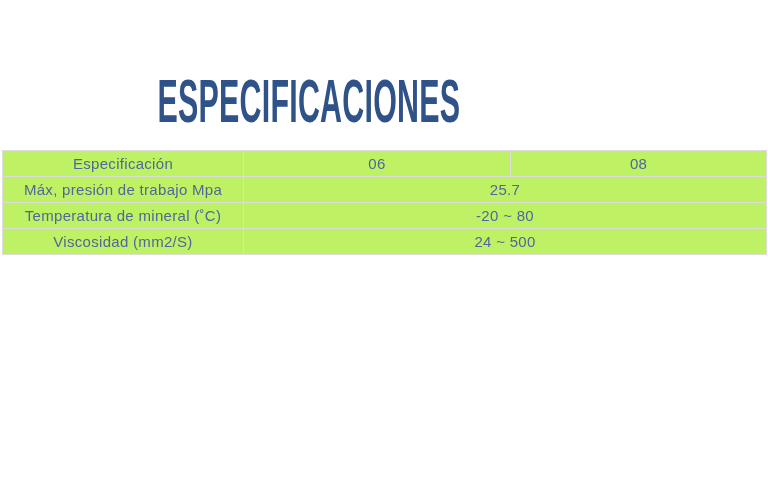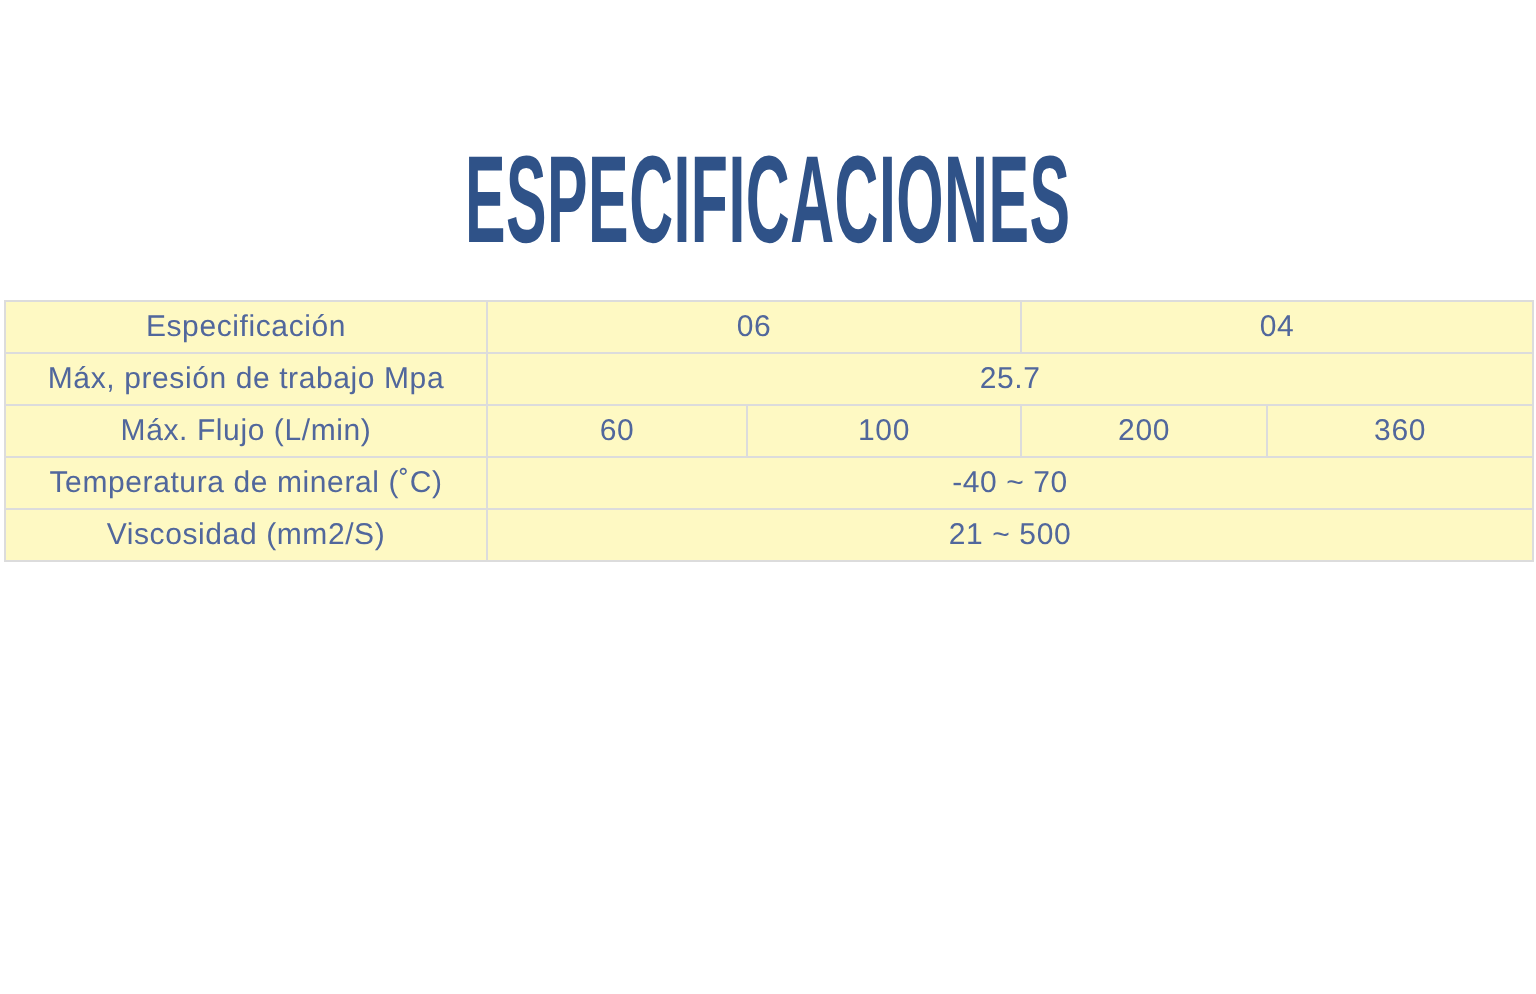--- a/index.html
+++ b/index.html
@@ -25,7 +25,7 @@
   .title-wrap {
     margin-top: 72px;
     height: 58px;
-    text-align: center;
+    text-align: left;
     white-space: nowrap;
   }
   .title-text {

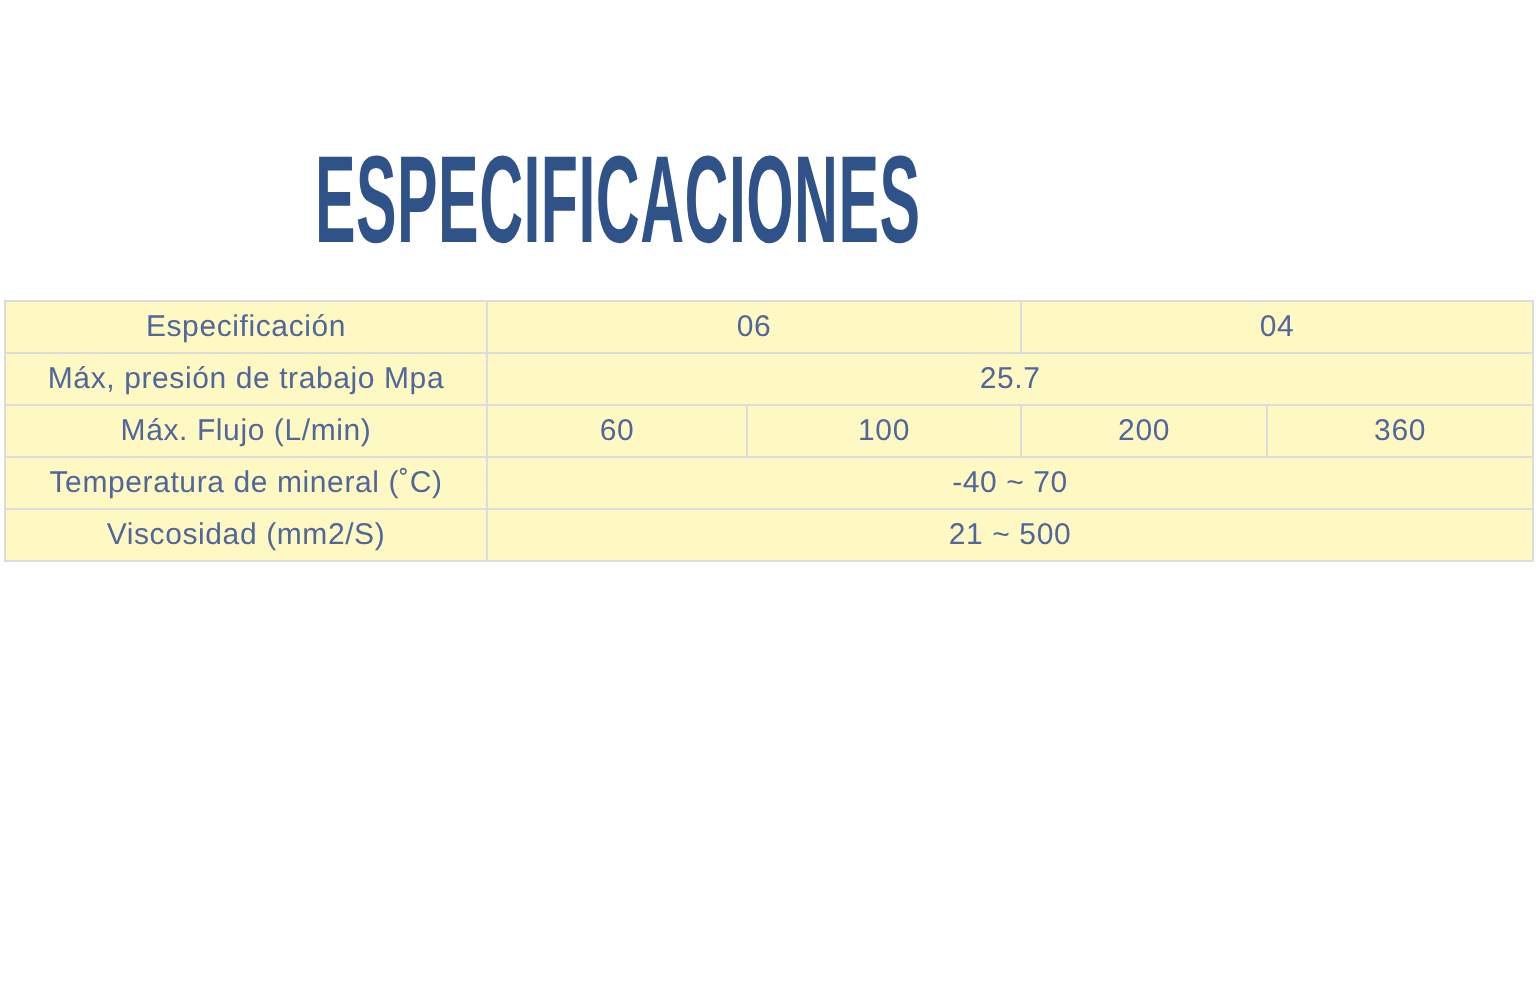--- a/index.html
+++ b/index.html
@@ -53,7 +53,7 @@
     font-size: 15px;
     letter-spacing: 0.3px;
     color: var(--text-color);
-    background: #fef9c3;
+    background: #bef264;
     white-space: nowrap;
     overflow: hidden;
   }

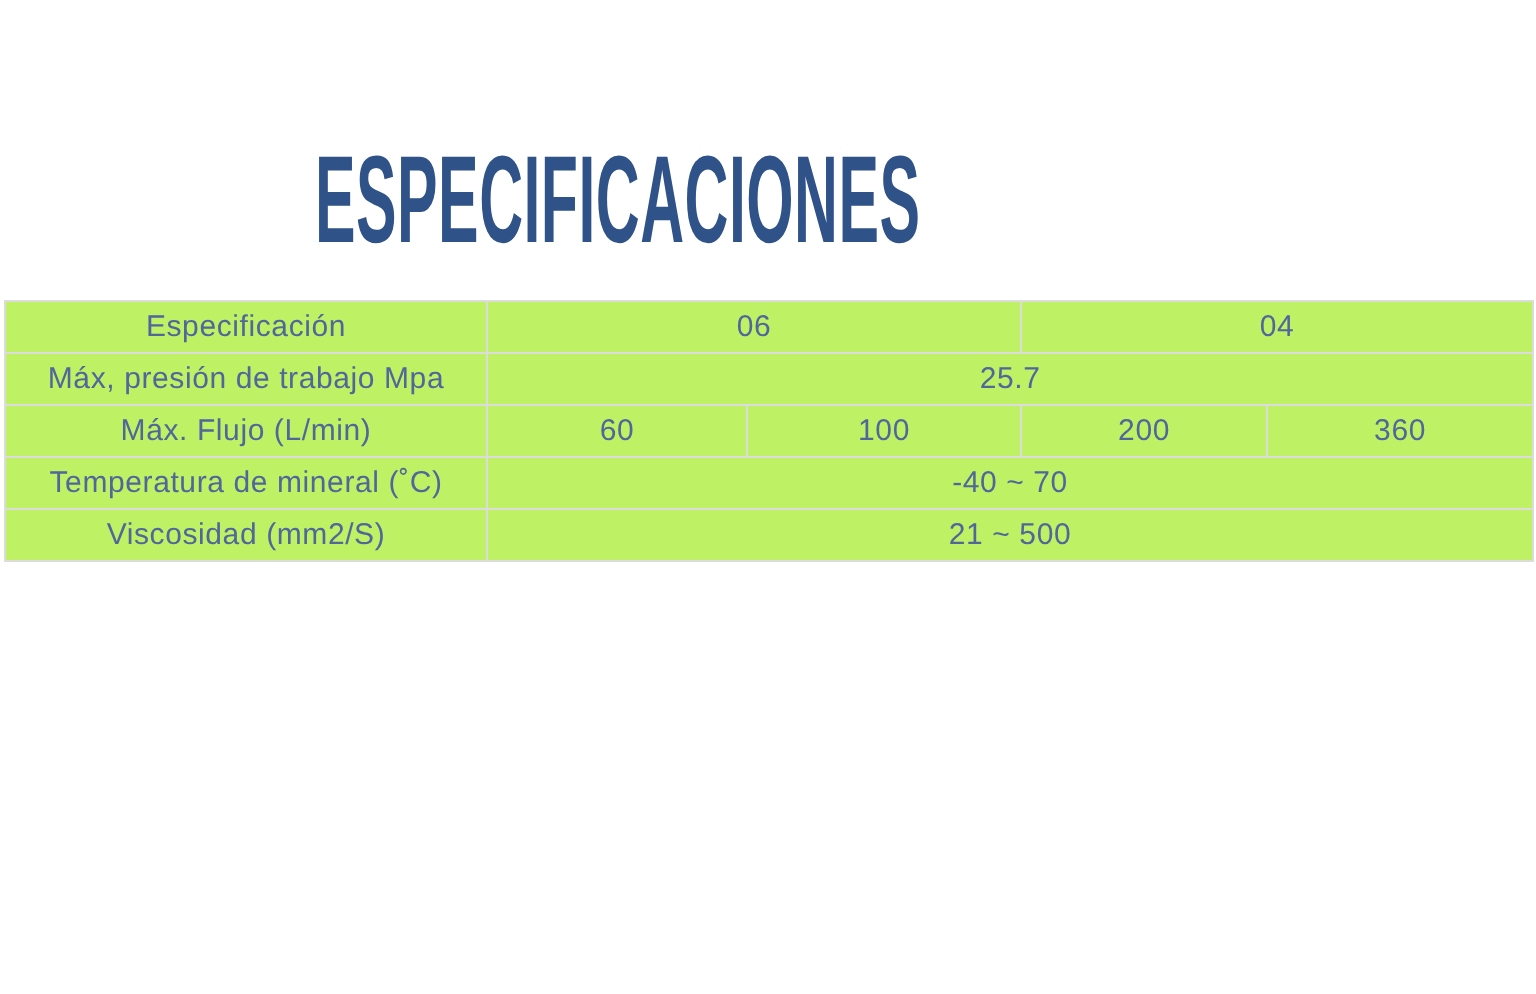--- a/index.html
+++ b/index.html
@@ -79,7 +79,7 @@
         <tr>
           <td>Especificación</td>
           <td colspan="2">06</td>
-          <td colspan="2">04</td>
+          <td colspan="2">08</td>
         </tr>
         <tr>
           <td>Máx, presión de trabajo Mpa</td>

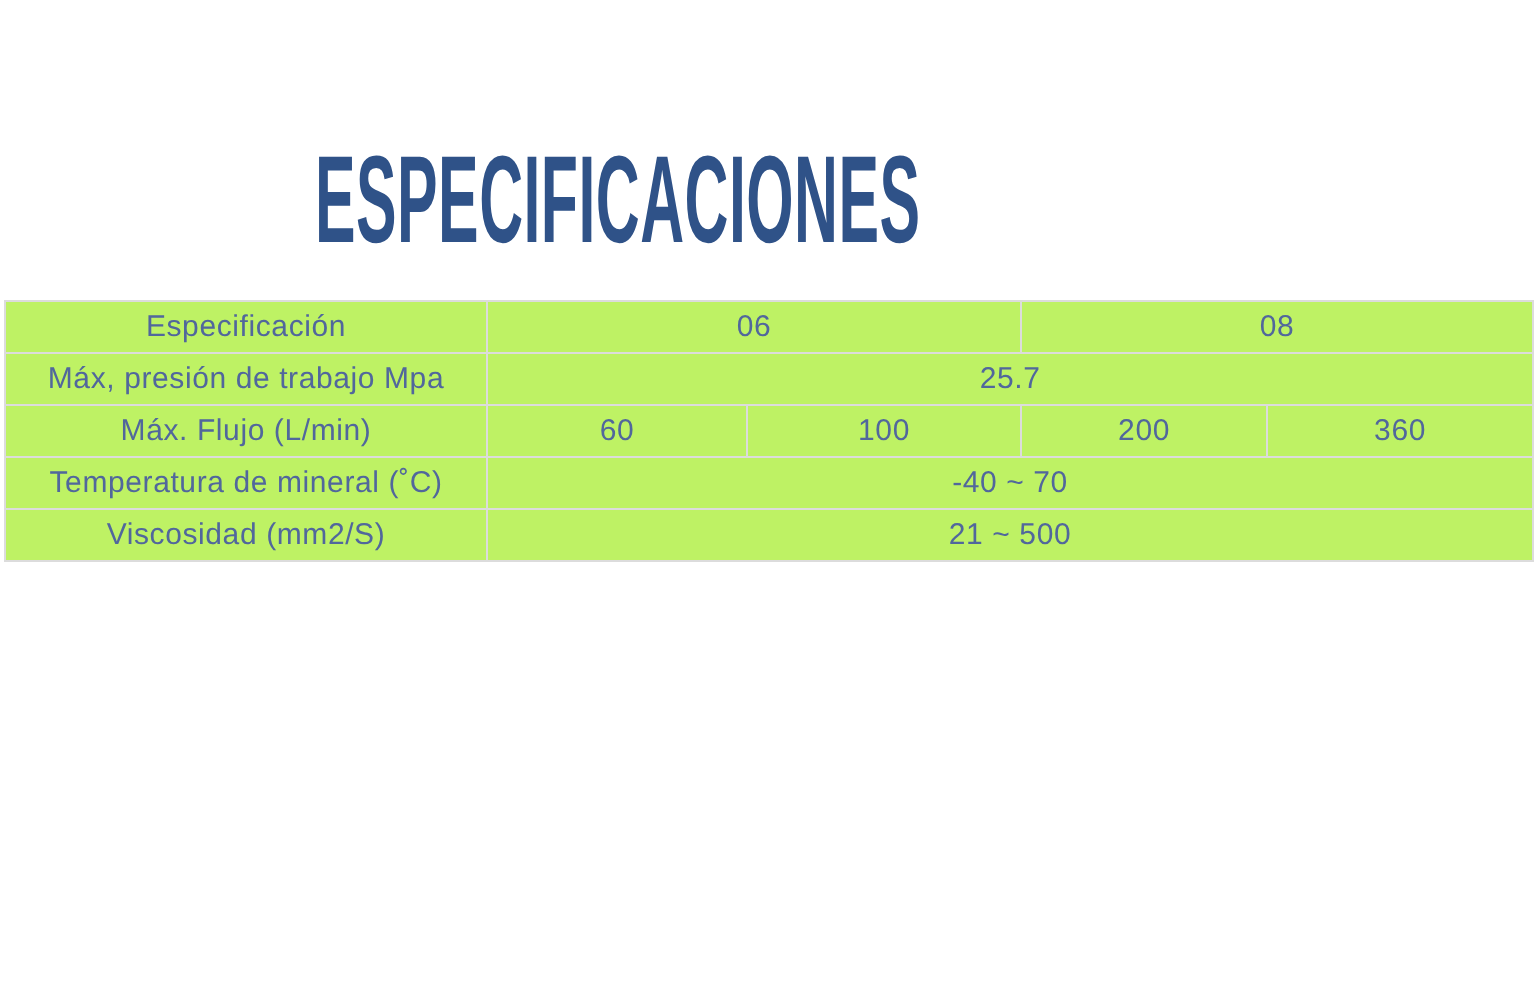--- a/index.html
+++ b/index.html
@@ -86,13 +86,6 @@
           <td colspan="4">25.7</td>
         </tr>
         <tr>
-          <td>Máx. Flujo (L/min)</td>
-          <td colspan="1">60</td>
-          <td colspan="1">100</td>
-          <td colspan="1">200</td>
-          <td colspan="1">360</td>
-        </tr>
-        <tr>
           <td>Temperatura de mineral (˚C)</td>
           <td colspan="4">-40 ~ 70</td>
         </tr>

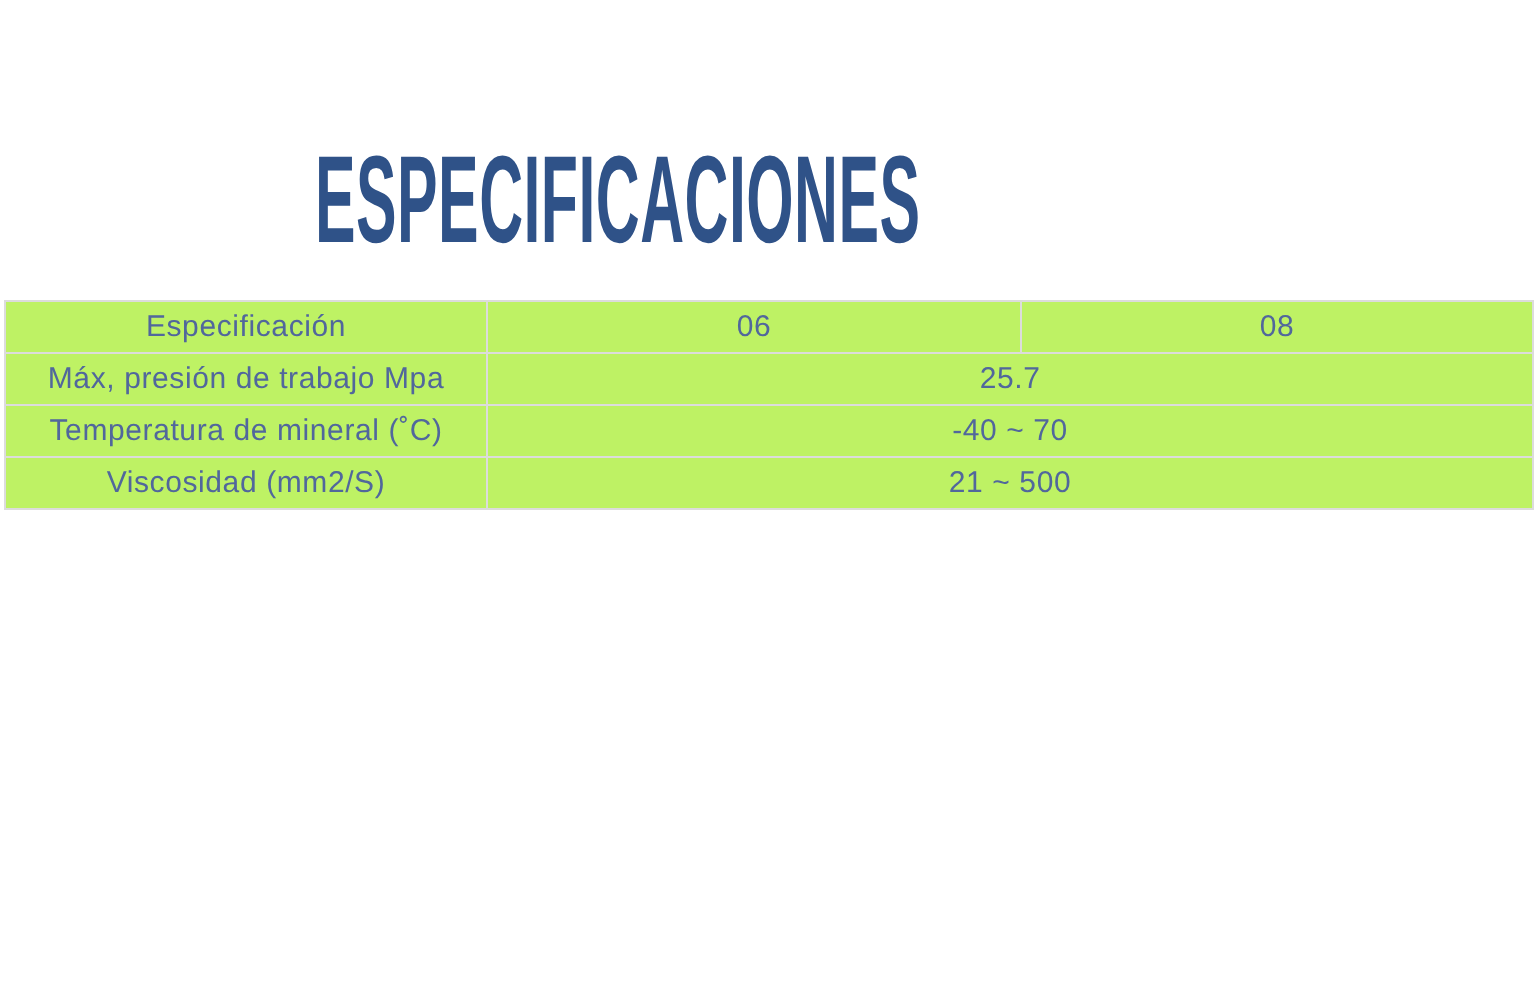--- a/index.html
+++ b/index.html
@@ -87,7 +87,7 @@
         </tr>
         <tr>
           <td>Temperatura de mineral (˚C)</td>
-          <td colspan="4">-40 ~ 70</td>
+          <td colspan="4">-20 ~ 80</td>
         </tr>
         <tr>
           <td>Viscosidad (mm2/S)</td>

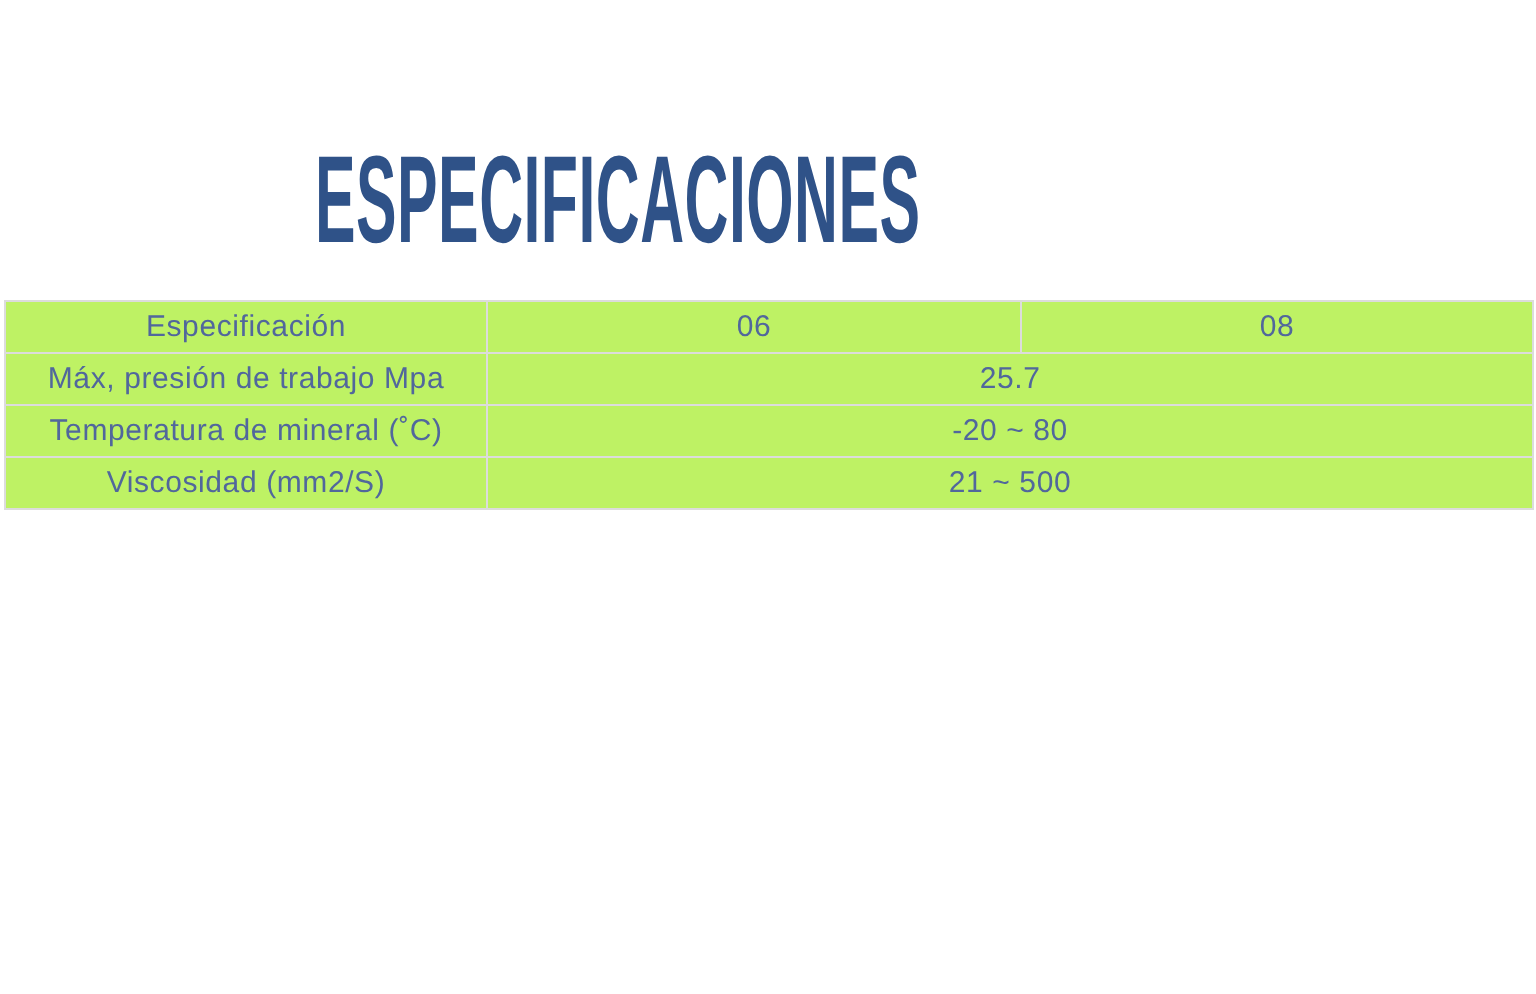--- a/index.html
+++ b/index.html
@@ -91,7 +91,7 @@
         </tr>
         <tr>
           <td>Viscosidad (mm2/S)</td>
-          <td colspan="4">21 ~ 500</td>
+          <td colspan="4">24 ~ 500</td>
         </tr>
       </tbody>
   </table>

